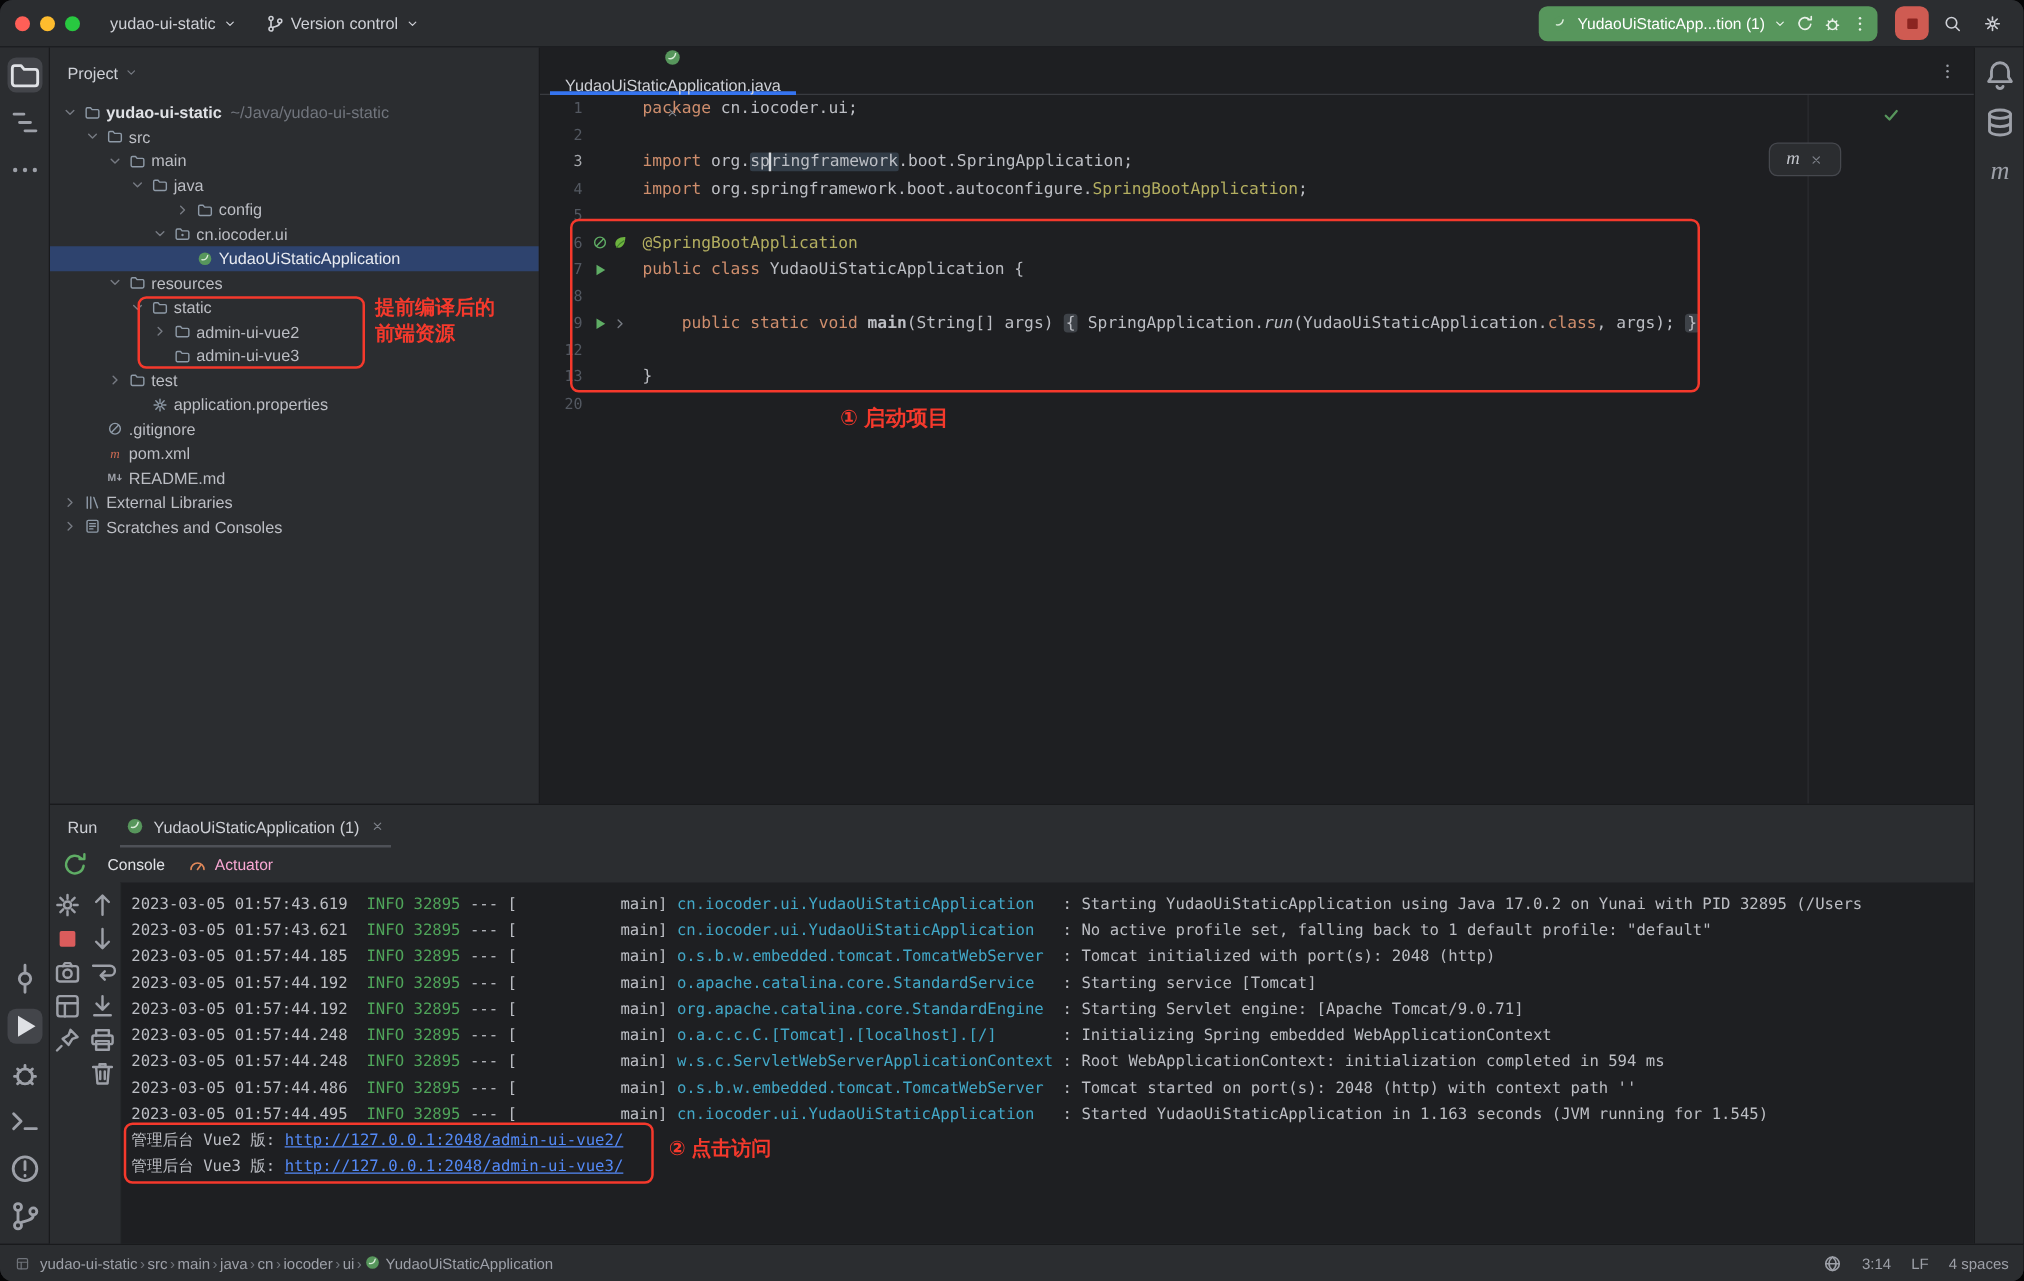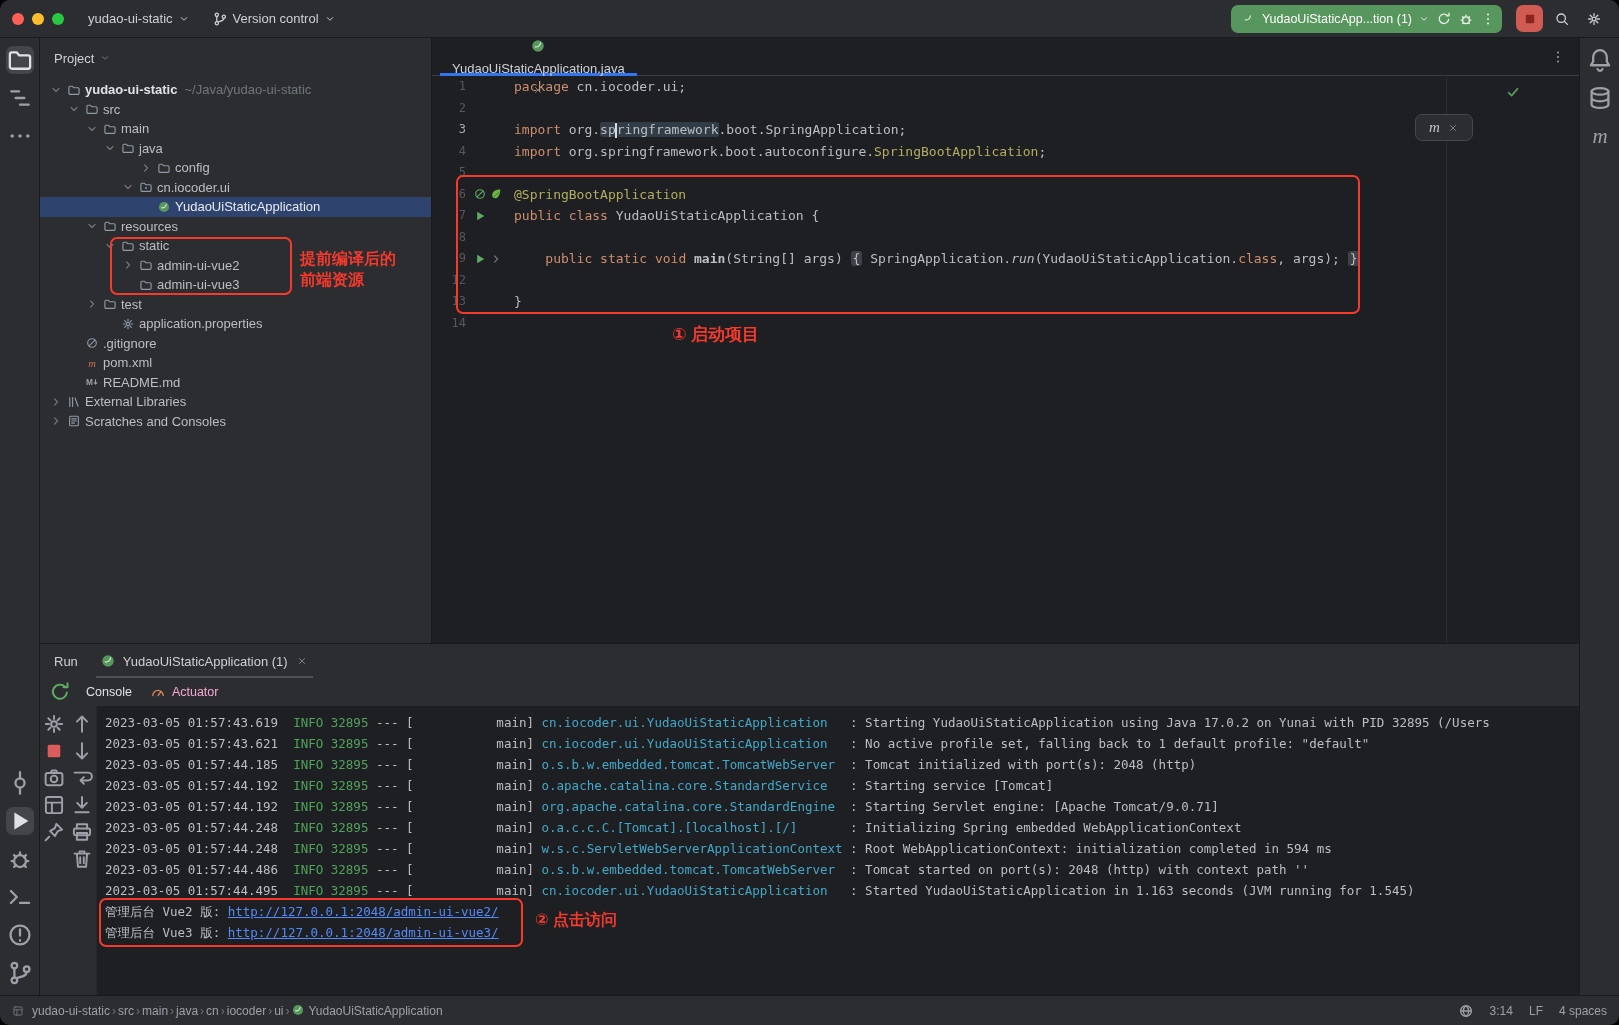--- a/index.html
+++ b/index.html
@@ -100,7 +100,7 @@
   .redbox{position:absolute;border:2px solid #f5392c;border-radius:7px;z-index:6;pointer-events:none;}
   .rednote{position:absolute;color:#f5392c;font-weight:700;z-index:6;font-family:"Liberation Sans","DejaVu Sans",sans-serif;}
   .box-tree{left:70px;top:199px;width:182px;height:58px;}
-  .note-tree{left:260px;top:210px;font-size:16px;line-height:21px;}
+  .note-tree{left:260px;top:198px;font-size:16px;line-height:21px;}
   .box-code{left:24px;top:99px;width:904px;height:139px;}
   .note-code{left:240px;top:248px;font-size:17px;}
   .box-console{left:2px;top:192px;width:424px;height:49px;}

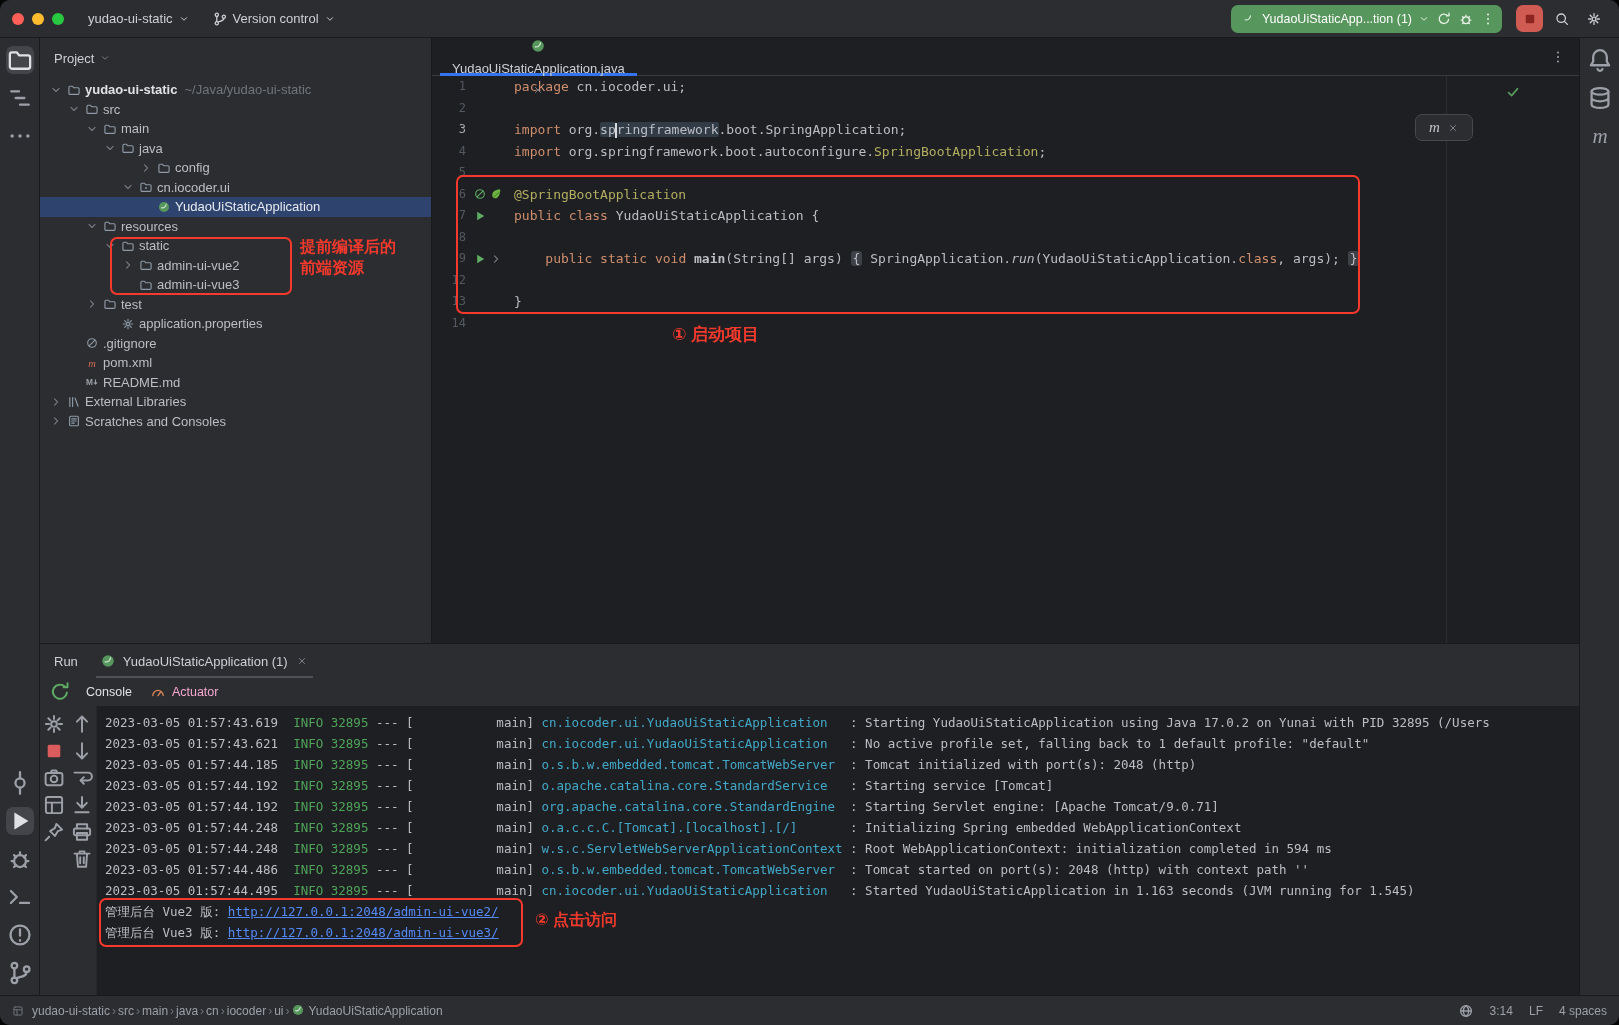--- a/index.html
+++ b/index.html
@@ -645,7 +645,7 @@
                 </div>
                 <div class="code-row">
                   <div class="gline">
-                    <span class="gnum">14</span>
+                    <span class="gnum">20</span>
                     <span class="gicons"></span>
                   </div>
                   <div class="ctext"></div>

